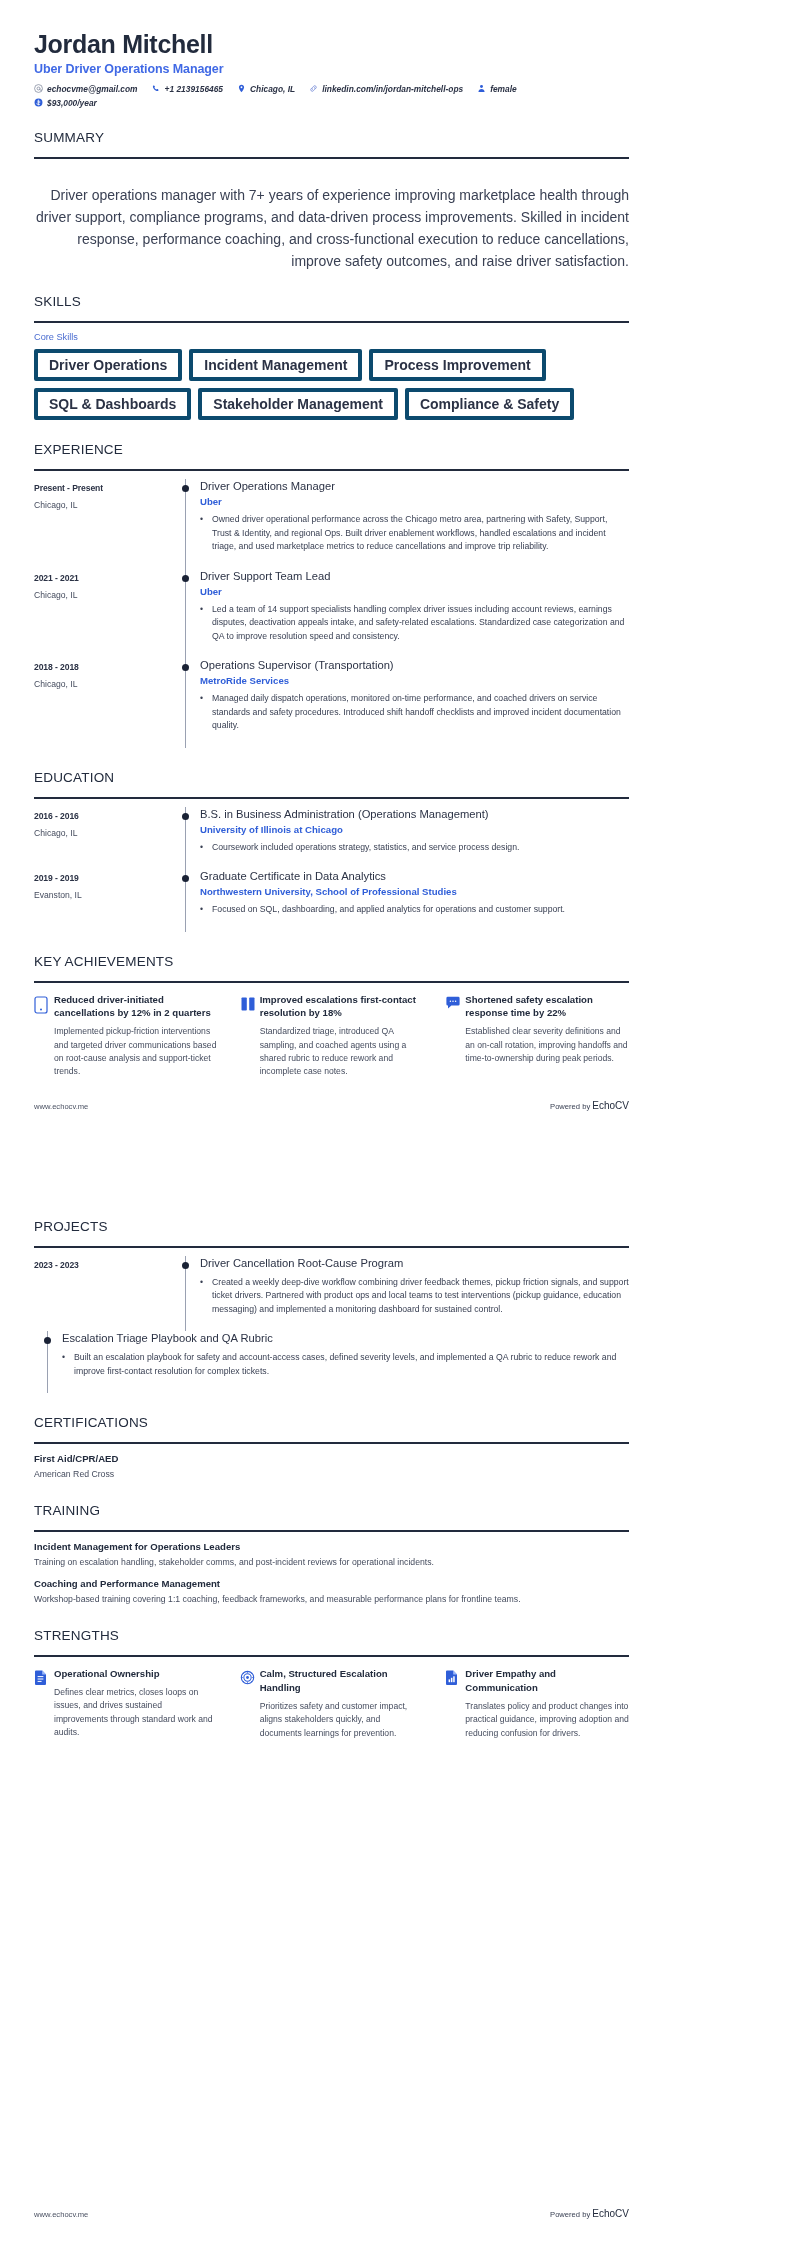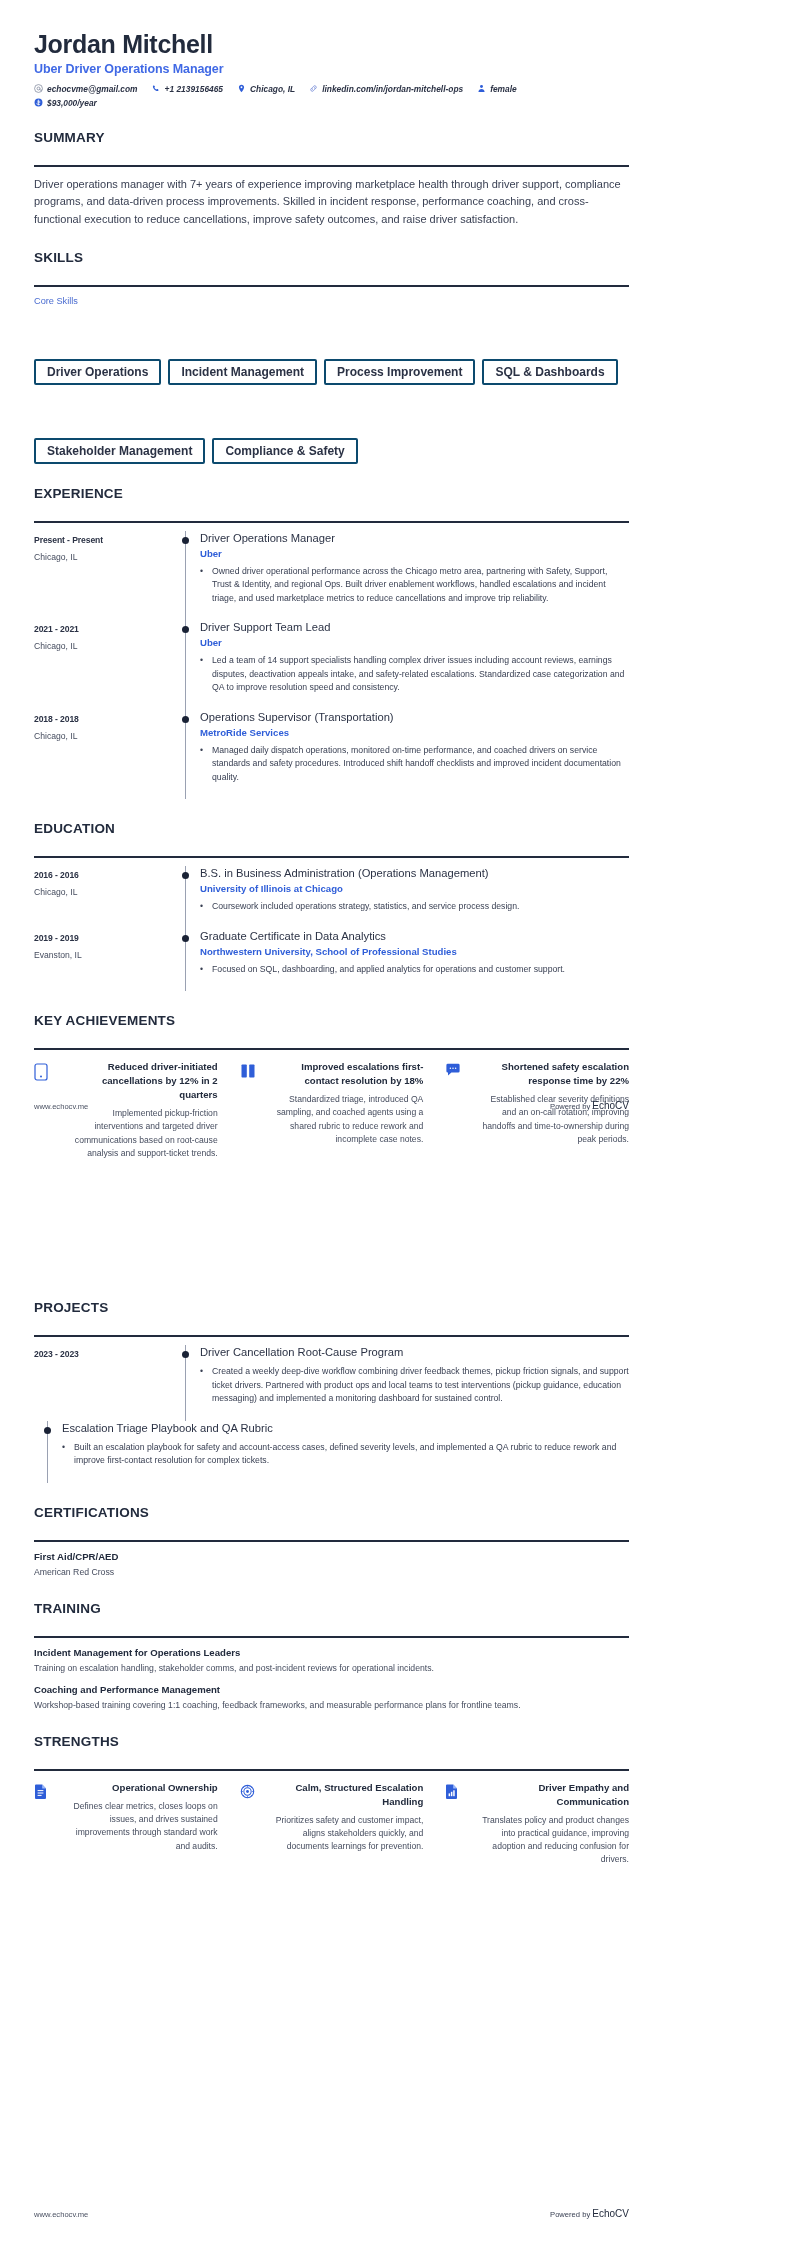--- a/index.html
+++ b/index.html
@@ -50,10 +50,10 @@
   .section { margin-top: 22px; }
   .sec-title {
     font-size: 13.5px;
-    font-weight: bold;
+    font-weight: normal;
     letter-spacing: 0.2px;
     color: #222b3d;
-    padding-bottom: 20px;
+    padding-bottom: 12px;
   }
   .sec-rule { height: 2px; background: #222b3d; width: 100%; }
 

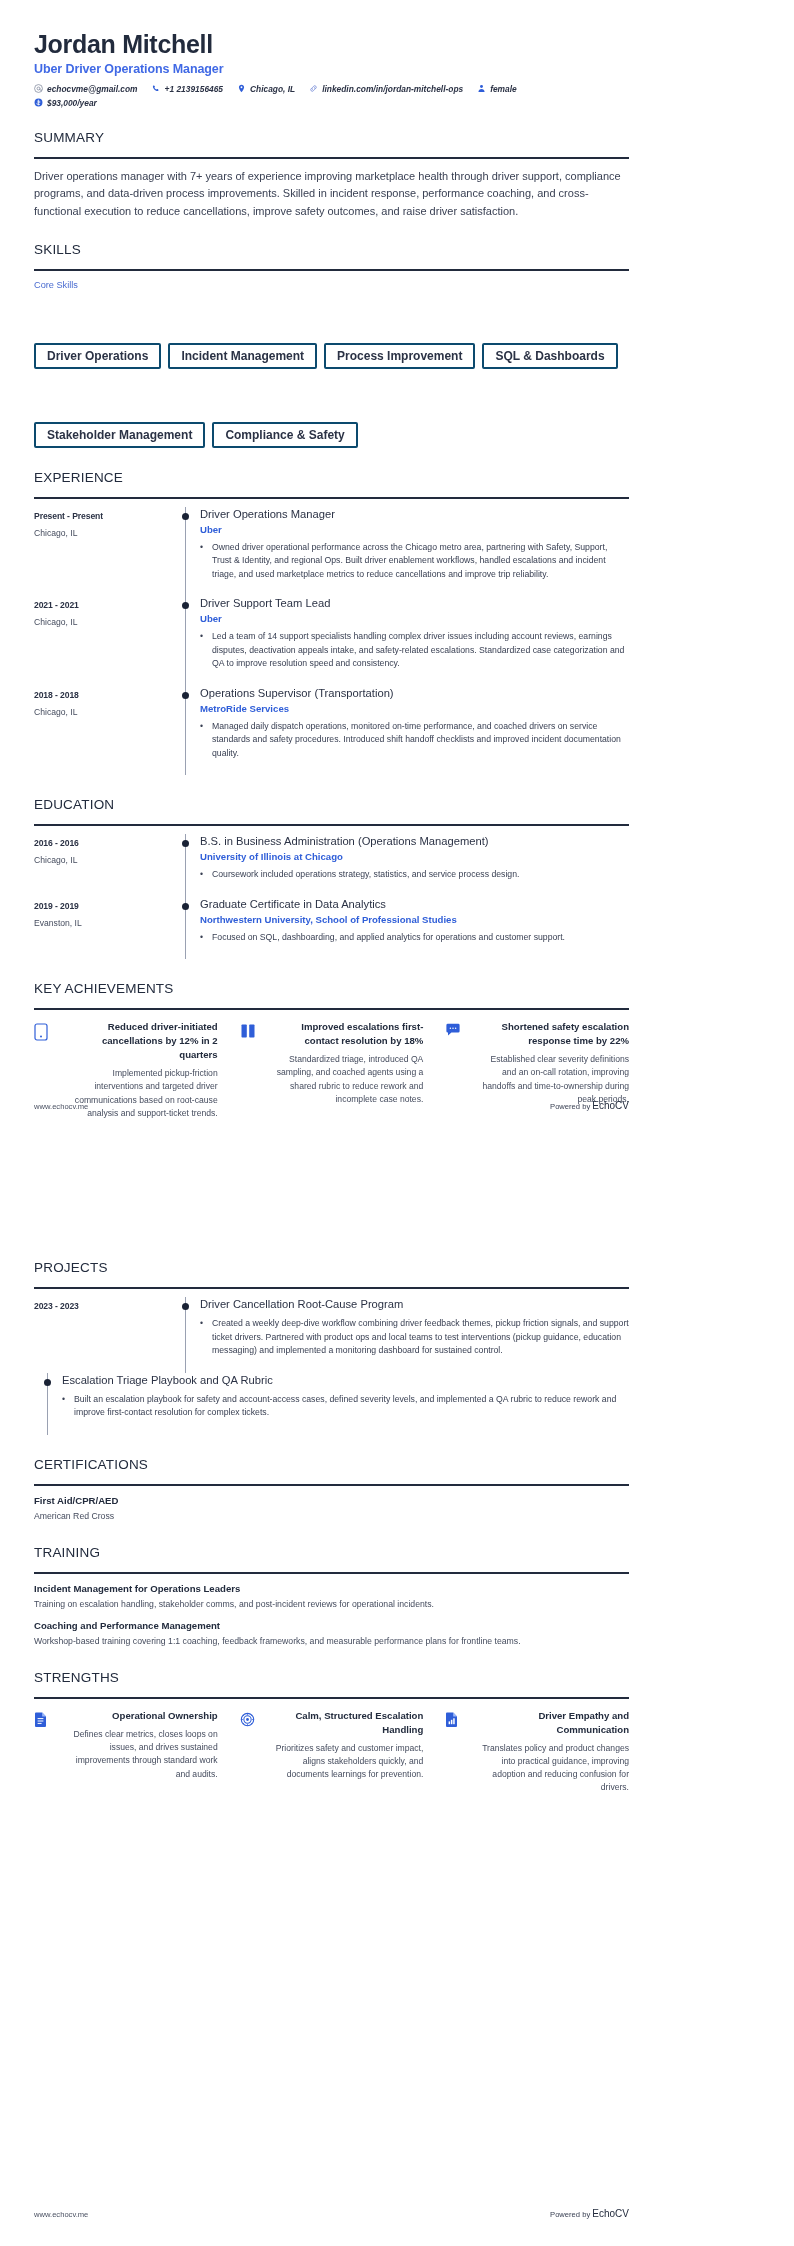--- a/index.html
+++ b/index.html
@@ -58,11 +58,11 @@
   .sec-rule { height: 2px; background: #222b3d; width: 100%; }
 
   .summary-text {
-    margin-top: 9px;
-    font-size: 11px;
+    margin-top: 25px;
+    font-size: 14px;
     line-height: 1.58;
     color: #3a4154;
-    text-align: left;
+    text-align: right;
   }
 
   

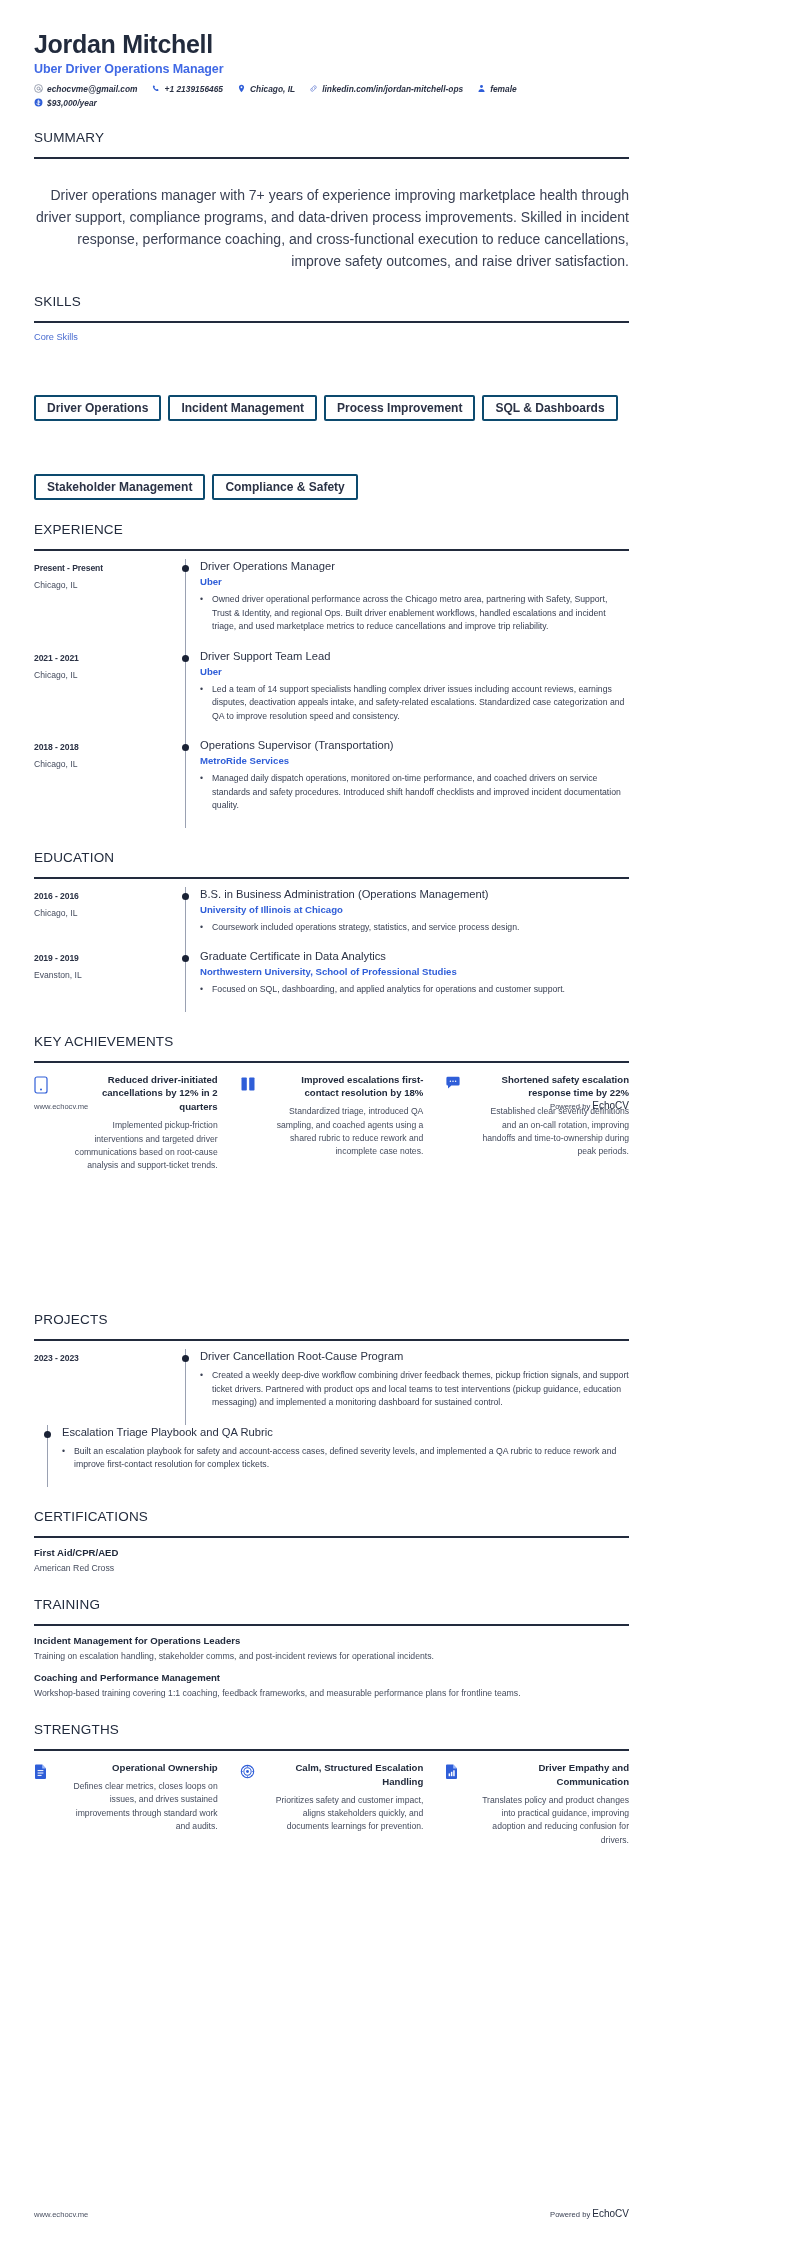--- a/index.html
+++ b/index.html
@@ -73,15 +73,14 @@
   }
   .chips { margin-top: 7px; display: flex; flex-wrap: wrap; gap: 7px; }
   .chip {
-    border: 2px solid #0c4a6e;
+    border: 4px solid #0c4a6e;
     border-radius: 2px;
     padding: 5px 11px;
-    font-size: 12px;
+    font-size: 14px;
     font-weight: bold;
     color: #2b3245;
     background: #fff;
     line-height: 1;
-    margin-top: 46px;
   }
 
   

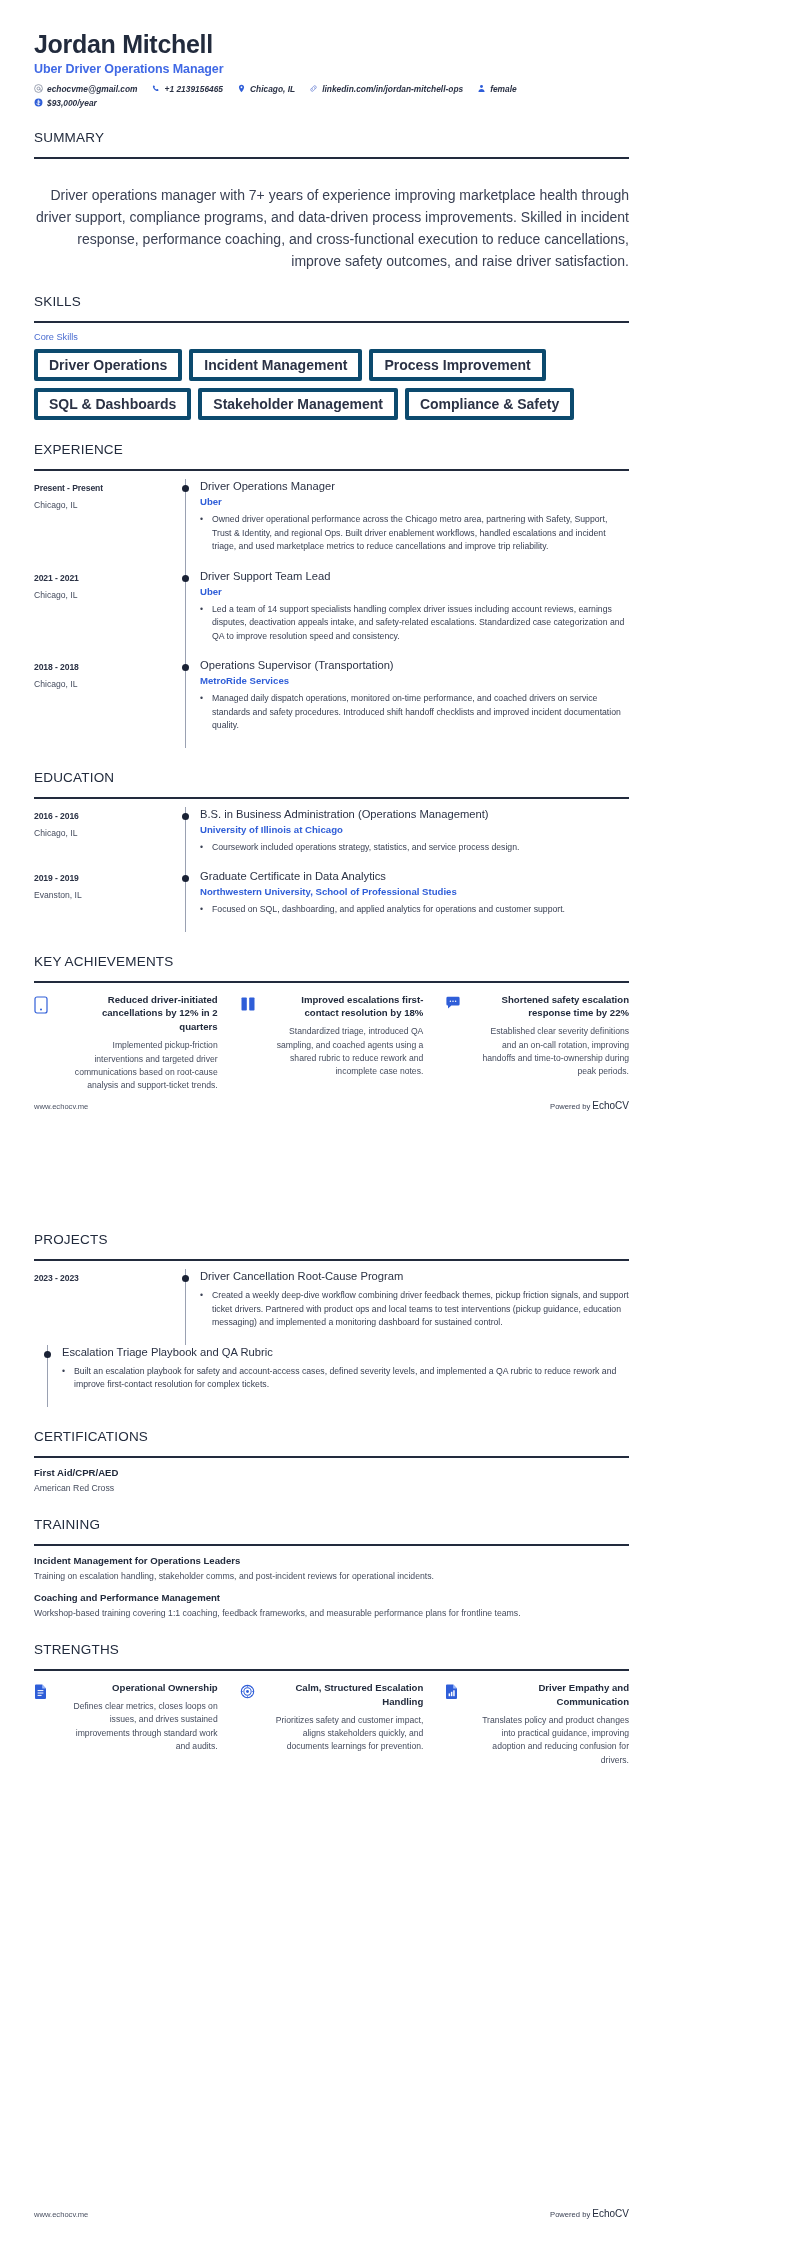--- a/index.html
+++ b/index.html
@@ -148,7 +148,7 @@
 
   
   .cards { margin-top: 10px; display: flex; gap: 22px; }
-  .card { flex: 1; display: flex; gap: 16px; text-align: right; }
+  .card { flex: 1; display: flex; gap: 2px; }
   .card-icon { flex: none; width: 18px; padding-top: 3px; }
   .card-icon svg { display: block; }
   .card-body { flex: 1; }

